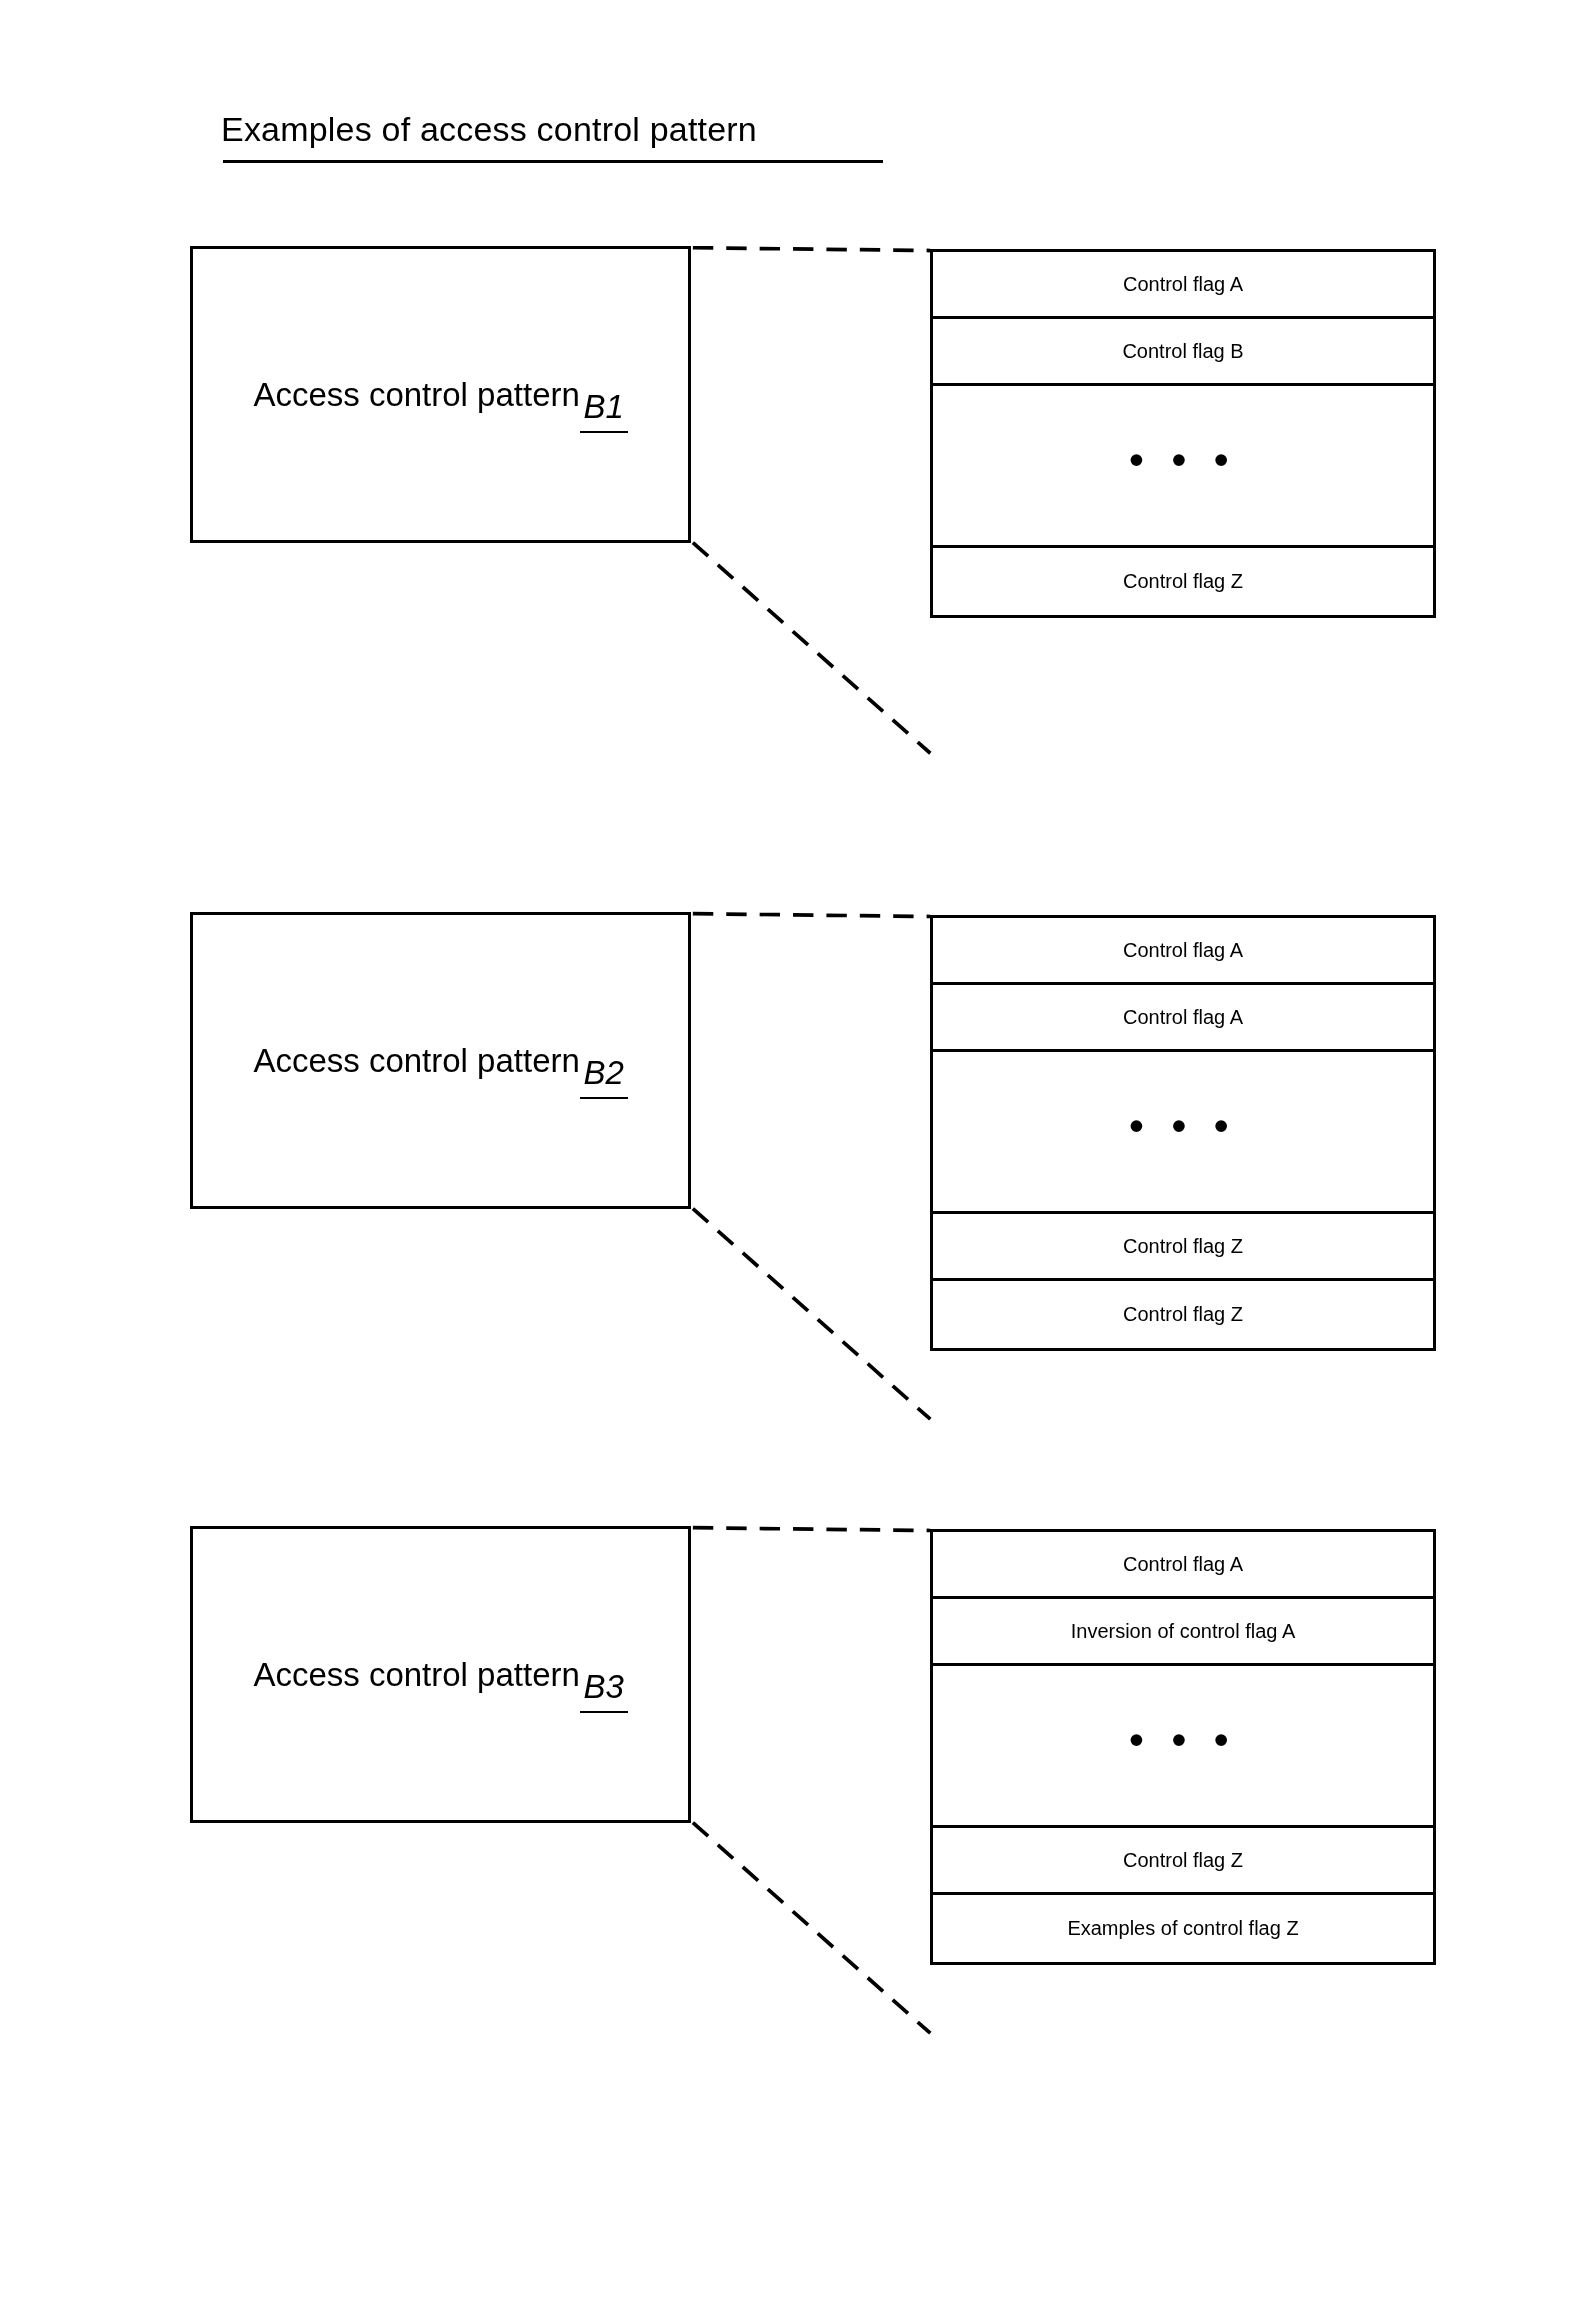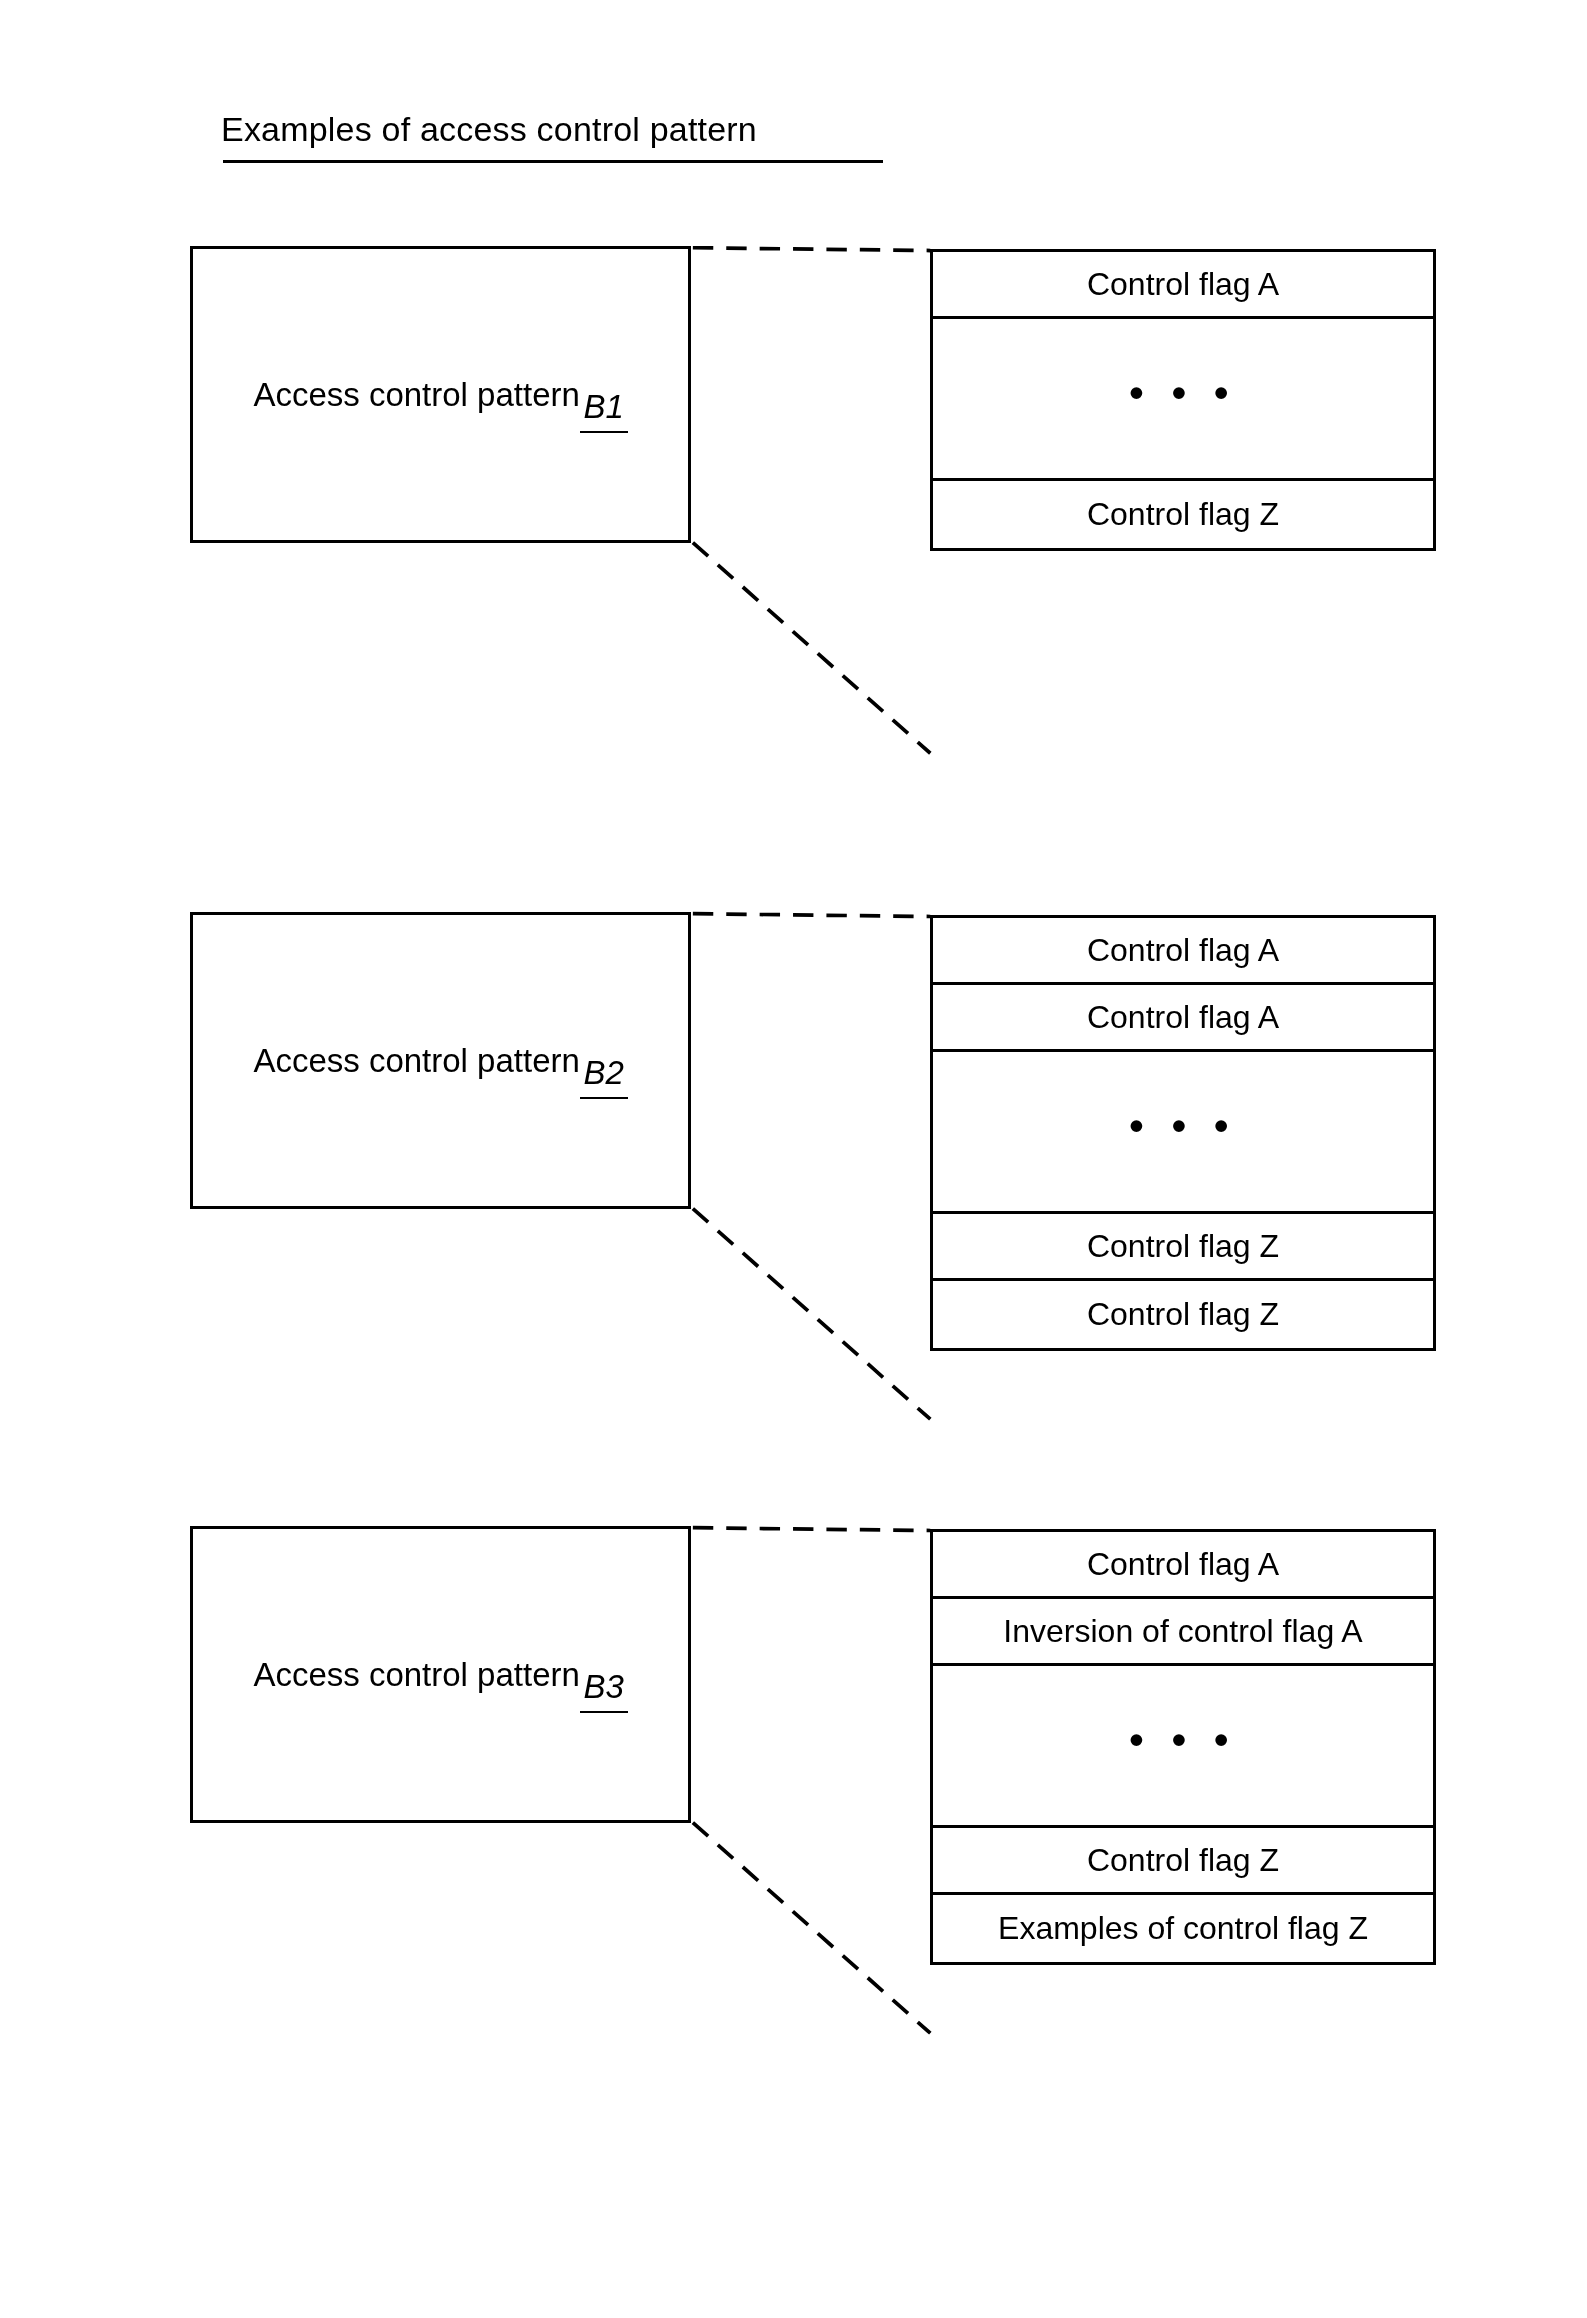--- a/index.html
+++ b/index.html
@@ -105,7 +105,7 @@
     display: flex;
     align-items: center;
     justify-content: center;
-    font-size: 32px;
+    font-size: 20px;
     line-height: 37px;
     white-space: nowrap;
   }

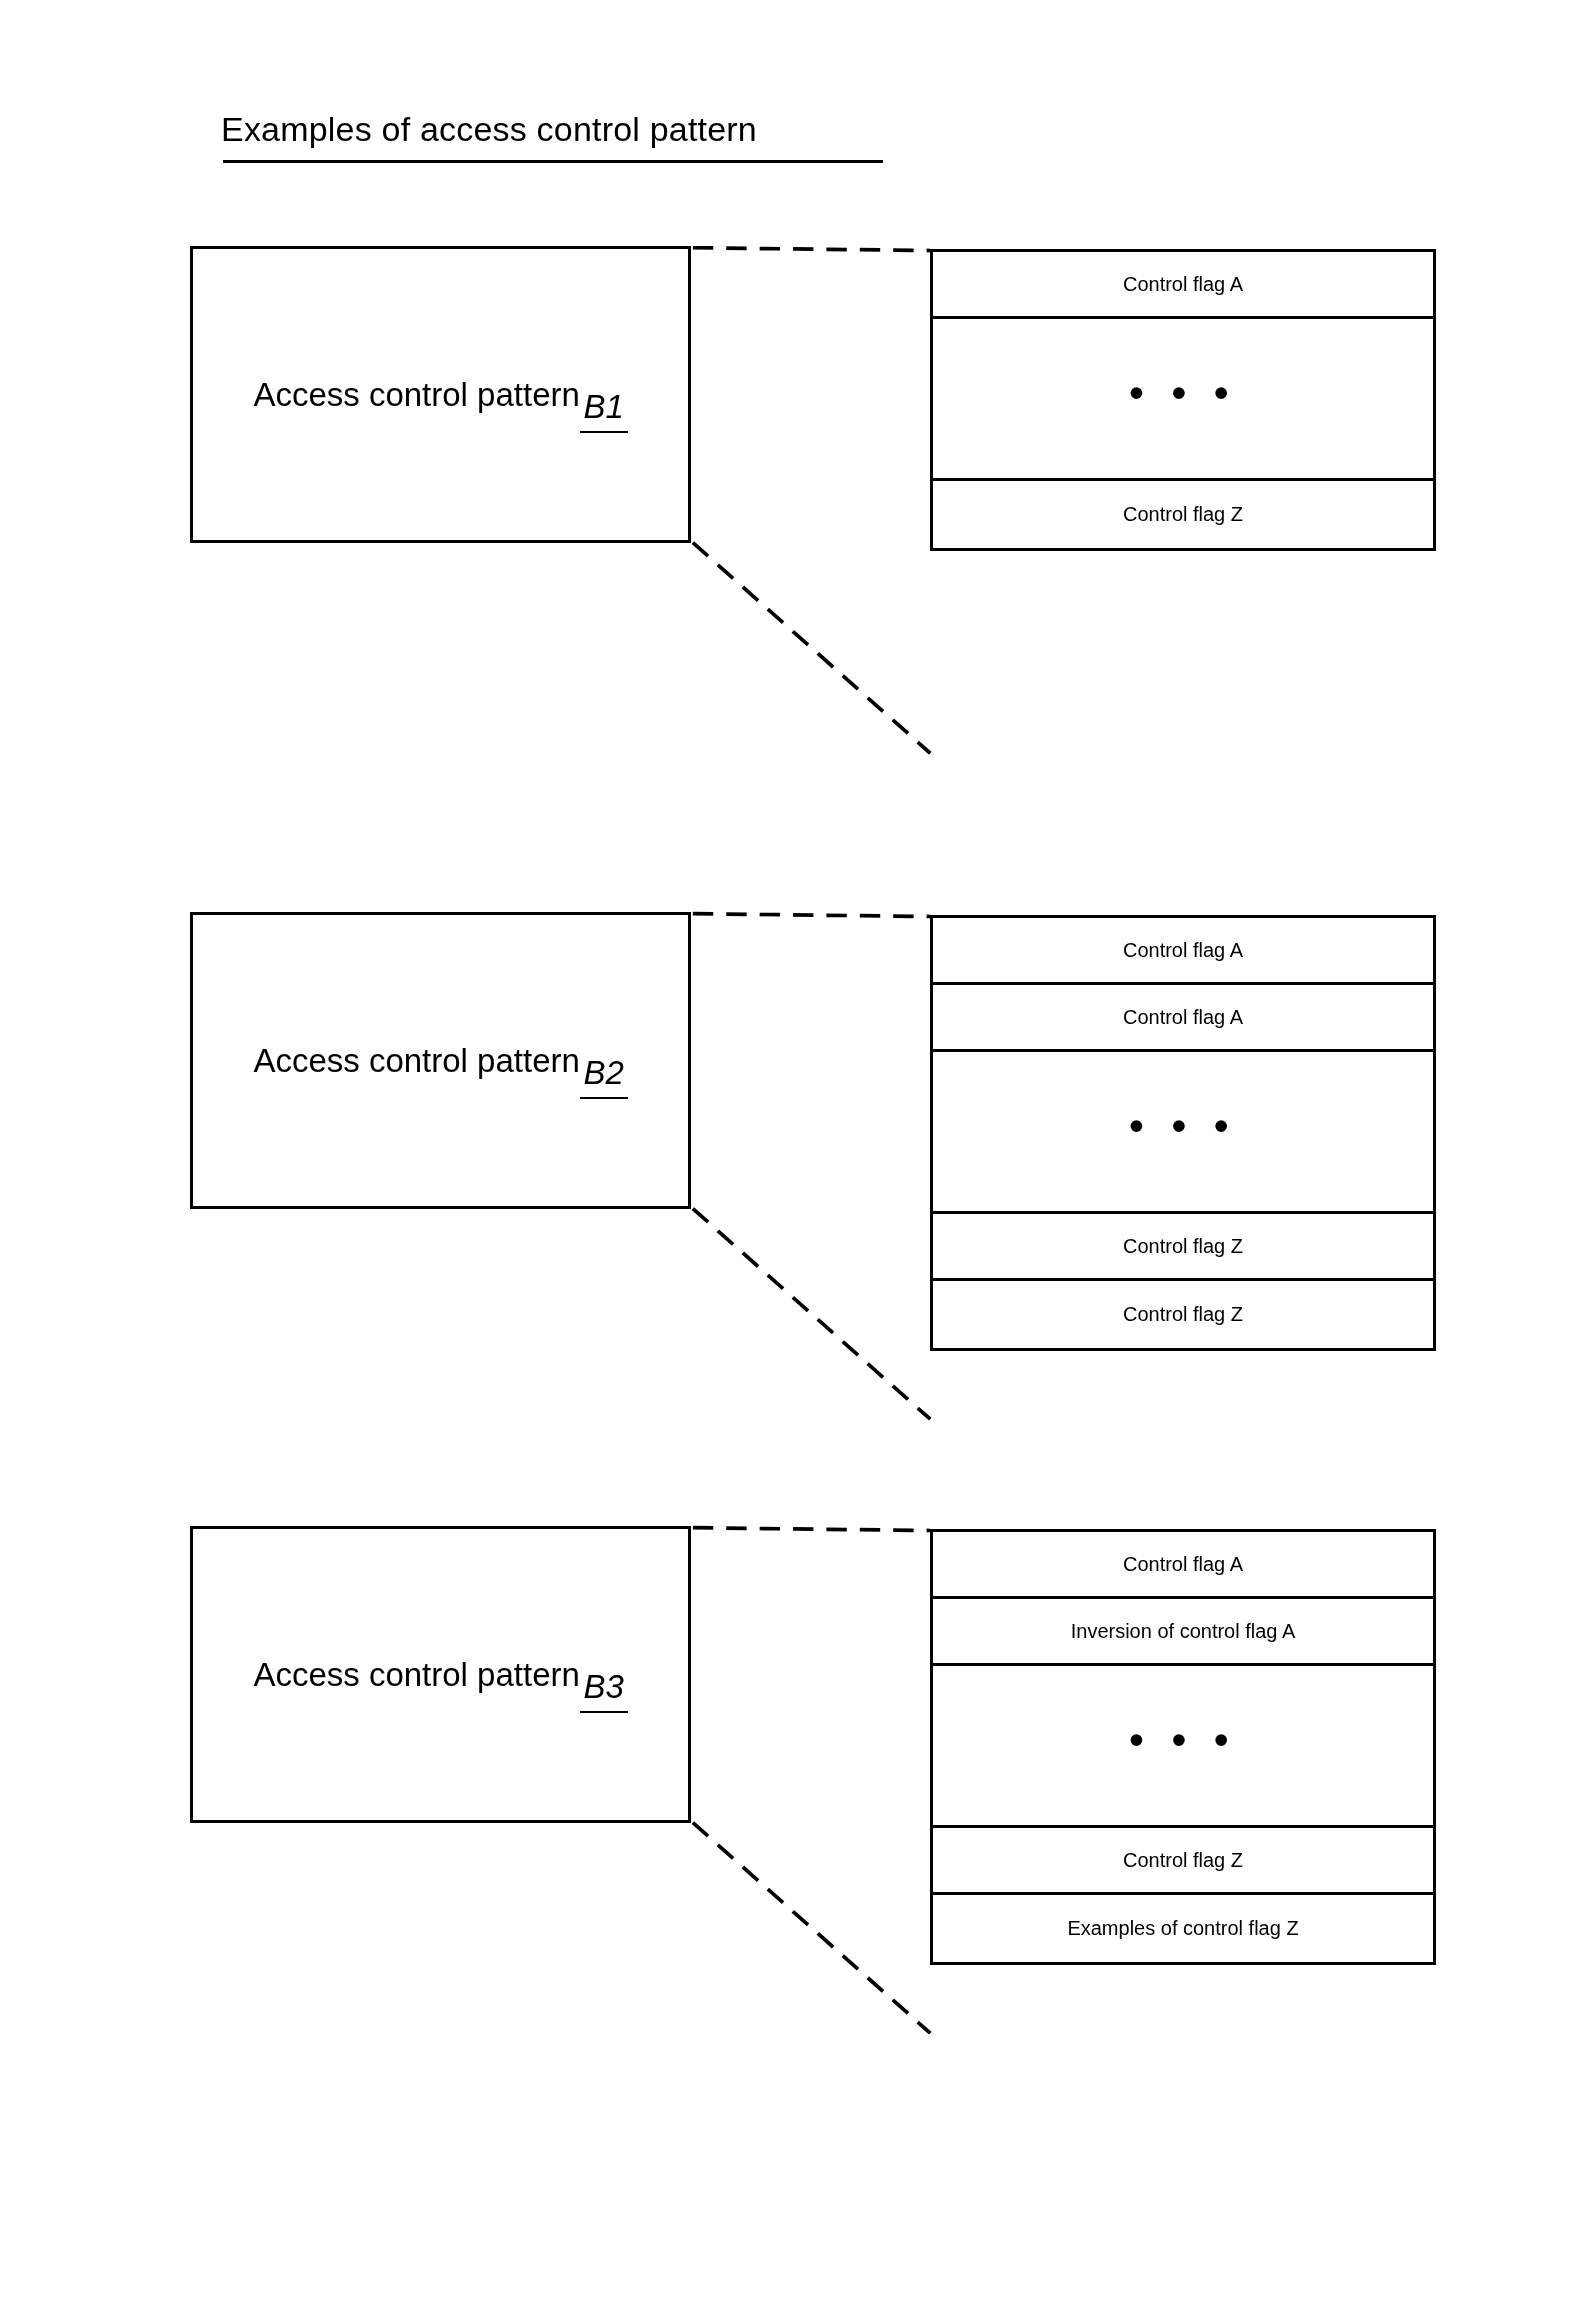--- a/index.html
+++ b/index.html
@@ -167,6 +167,9 @@
       <div class="flag-row normal">
         <span>Control flag A</span>
       </div>
+      <div class="flag-row normal">
+        <span>Control flag B</span>
+      </div>
       <div class="flag-row ellipsis">
         <span class="dots">• • •</span>
       </div>

